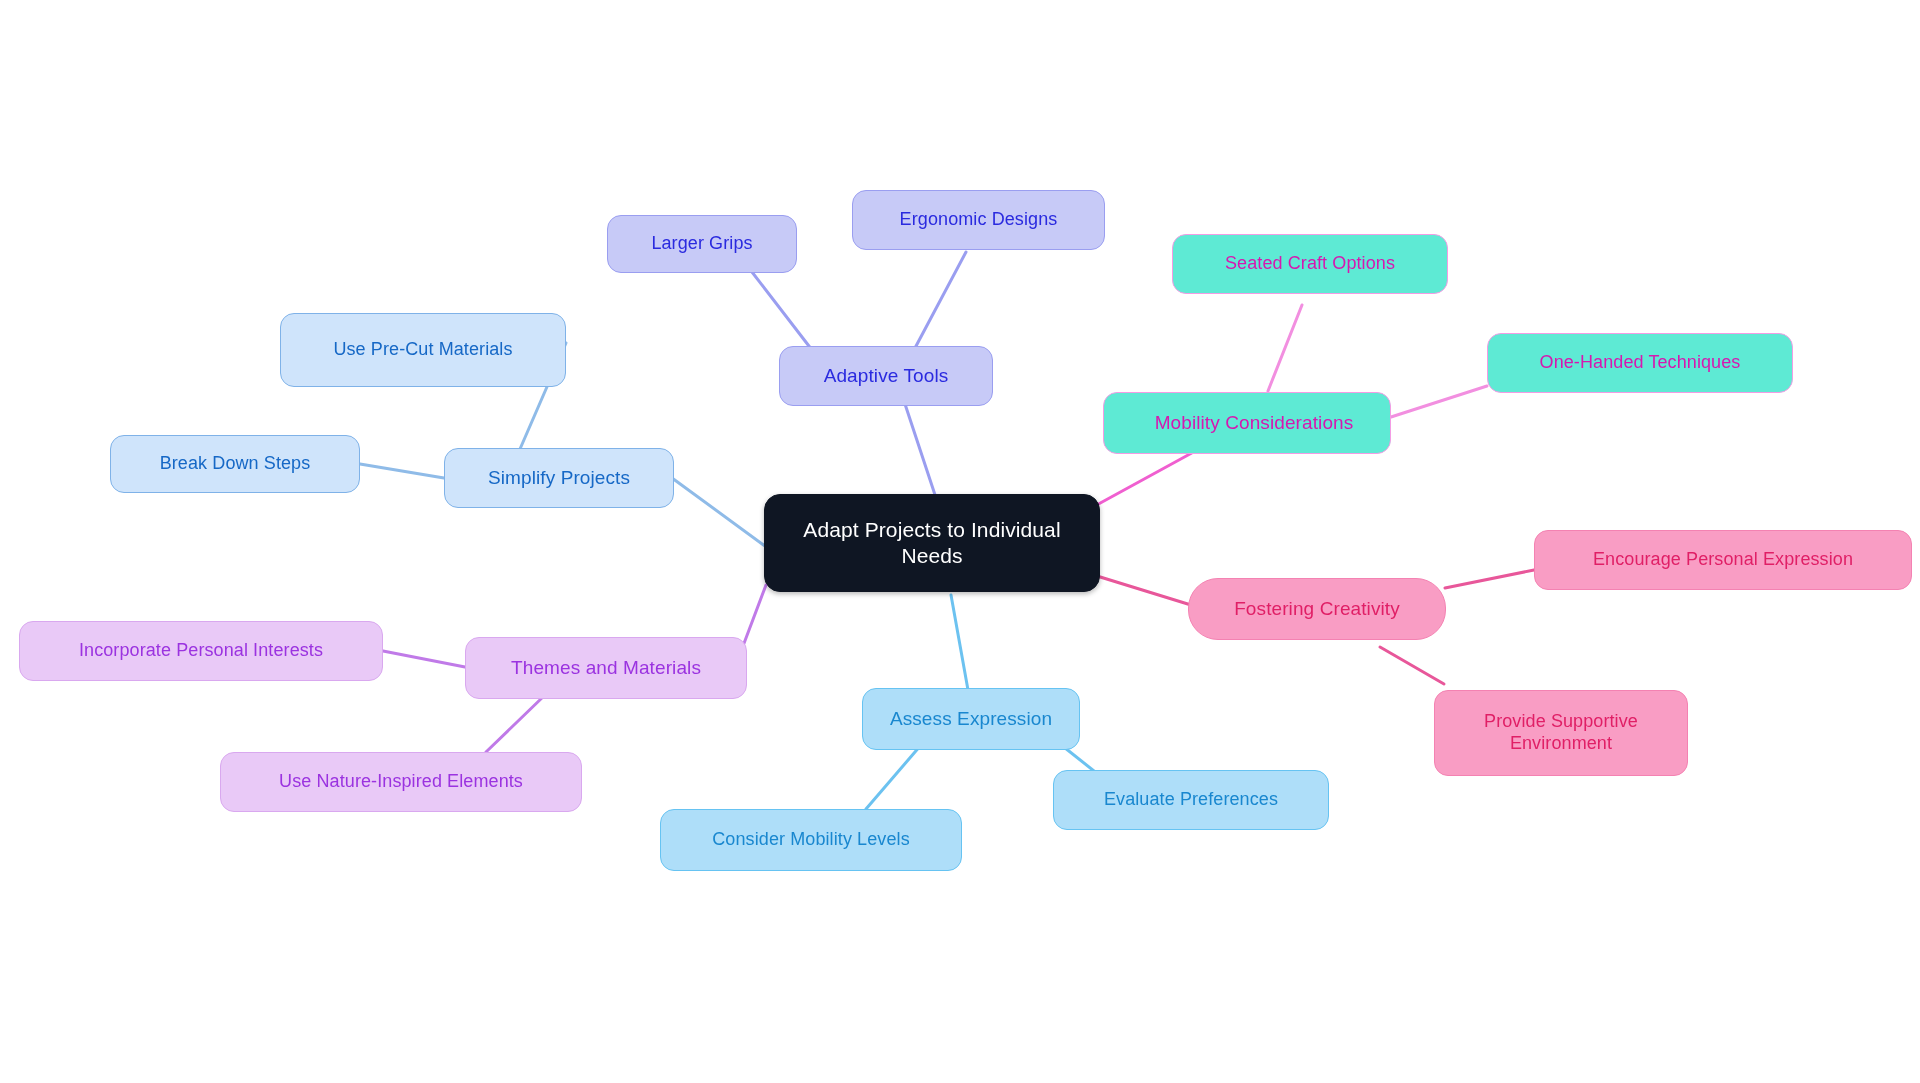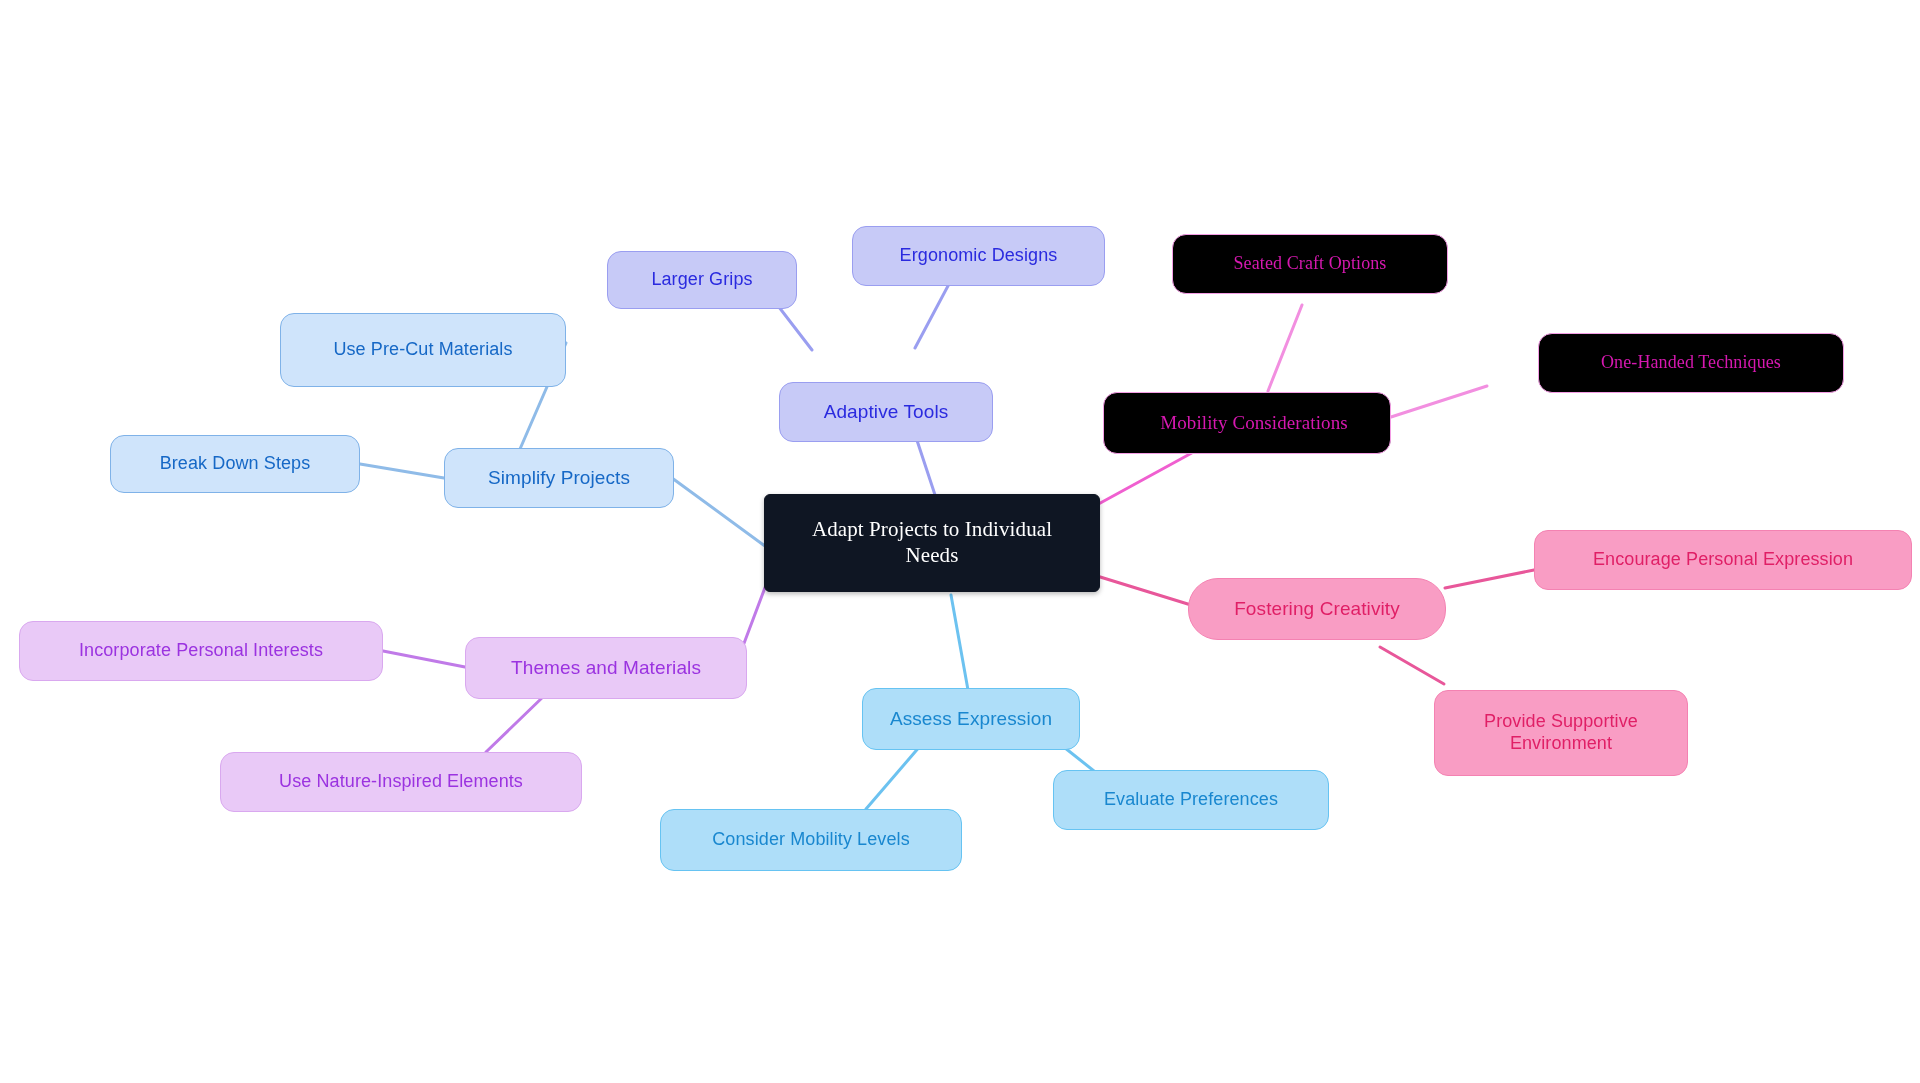--- a/index.html
+++ b/index.html
@@ -49,7 +49,7 @@
   
   .c-blue      {background:#cfe4fb;border-color:#7fb2e8;color:#1668c6;}
   
-  .c-peri      {background:#c7caf7;border-color:#9a9ef0;color:#2a2adf;margin-top:36px;}
+  .c-peri      {background:#c7caf7;border-color:#9a9ef0;color:#2a2adf;}
   
   .c-pink      {background:#000000;border-color:#f39ce4;color:#d618b0;font-family:Liberation Serif, serif;}
   

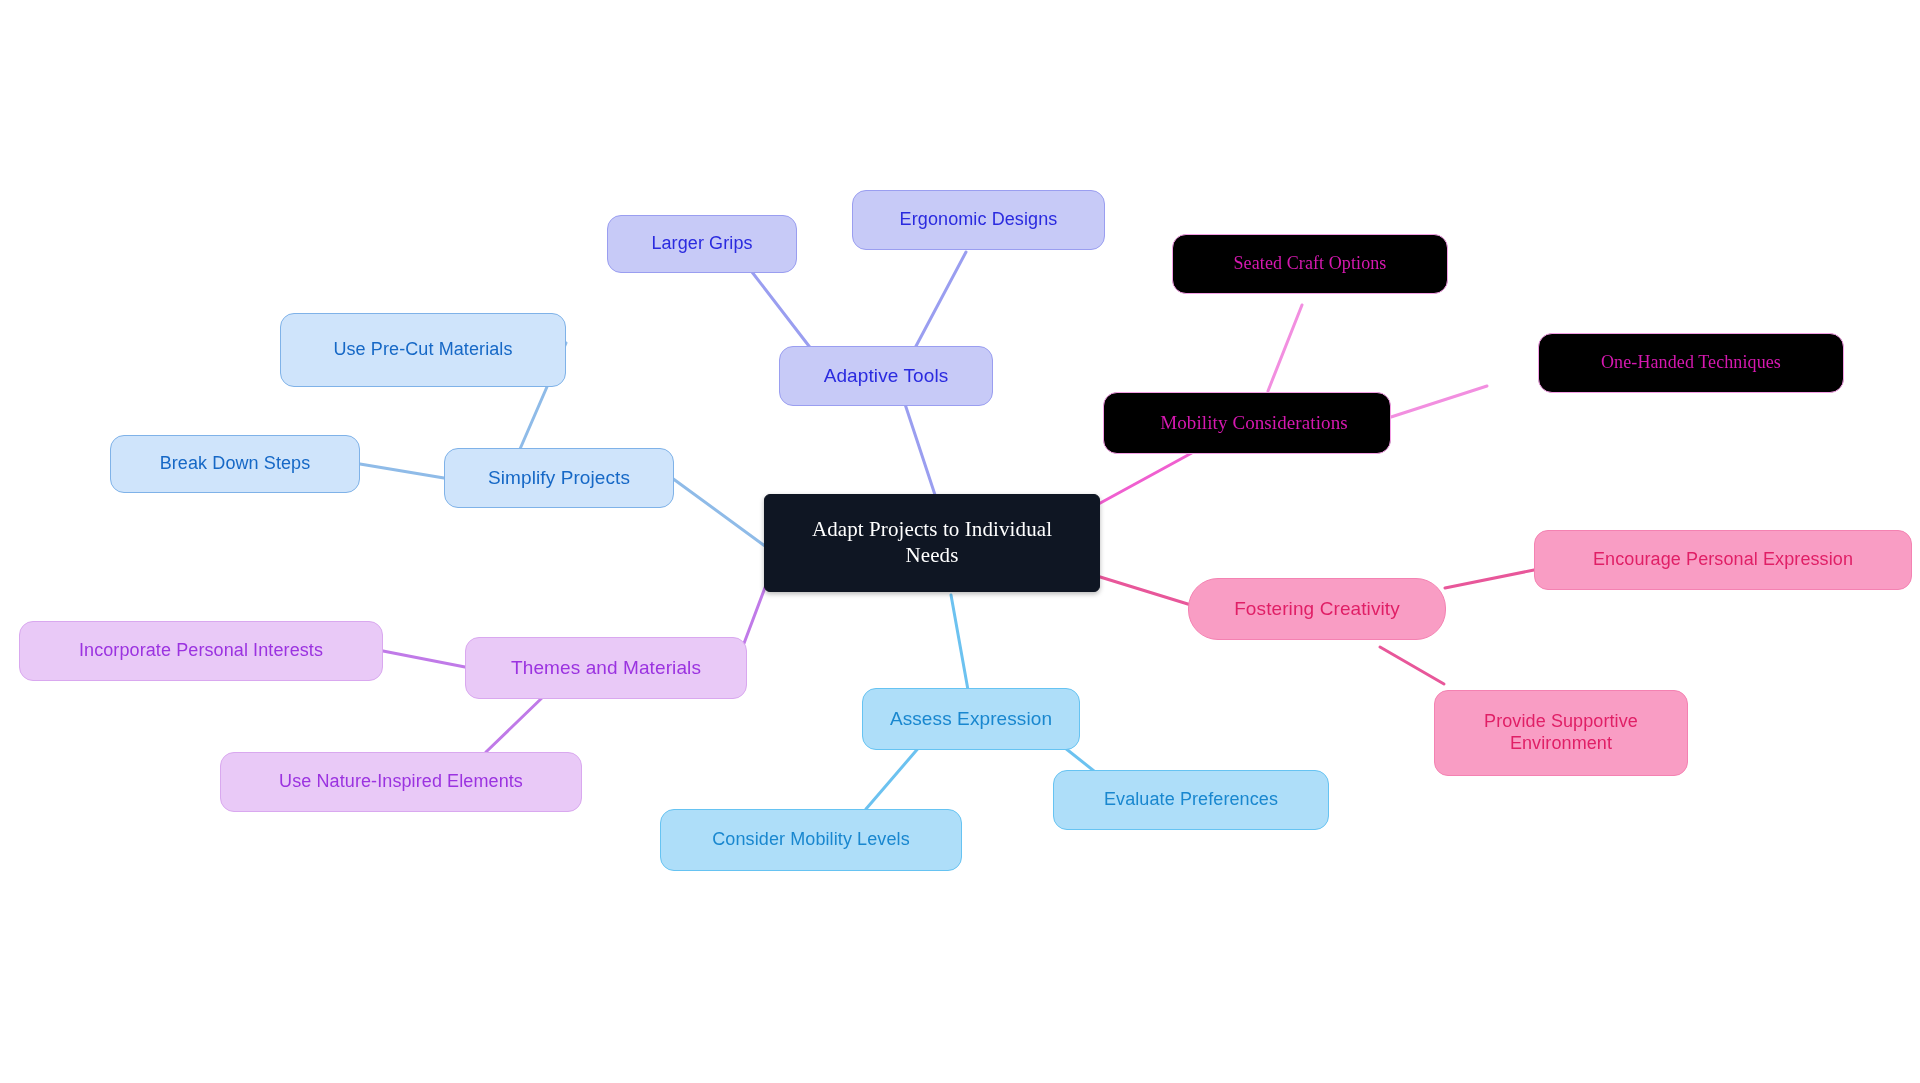--- a/index.html
+++ b/index.html
@@ -51,7 +51,7 @@
   
   .c-peri      {background:#c7caf7;border-color:#9a9ef0;color:#2a2adf;}
   
-  .c-pink      {background:#000000;border-color:#f39ce4;color:#d618b0;font-family:Liberation Serif, serif;}
+  .c-pink      {background:#5eead4;border-color:#f39ce4;color:#d618b0;}
   
   .c-rose      {background:#f99dc4;border-color:#f482b2;color:#e01f66;}
   

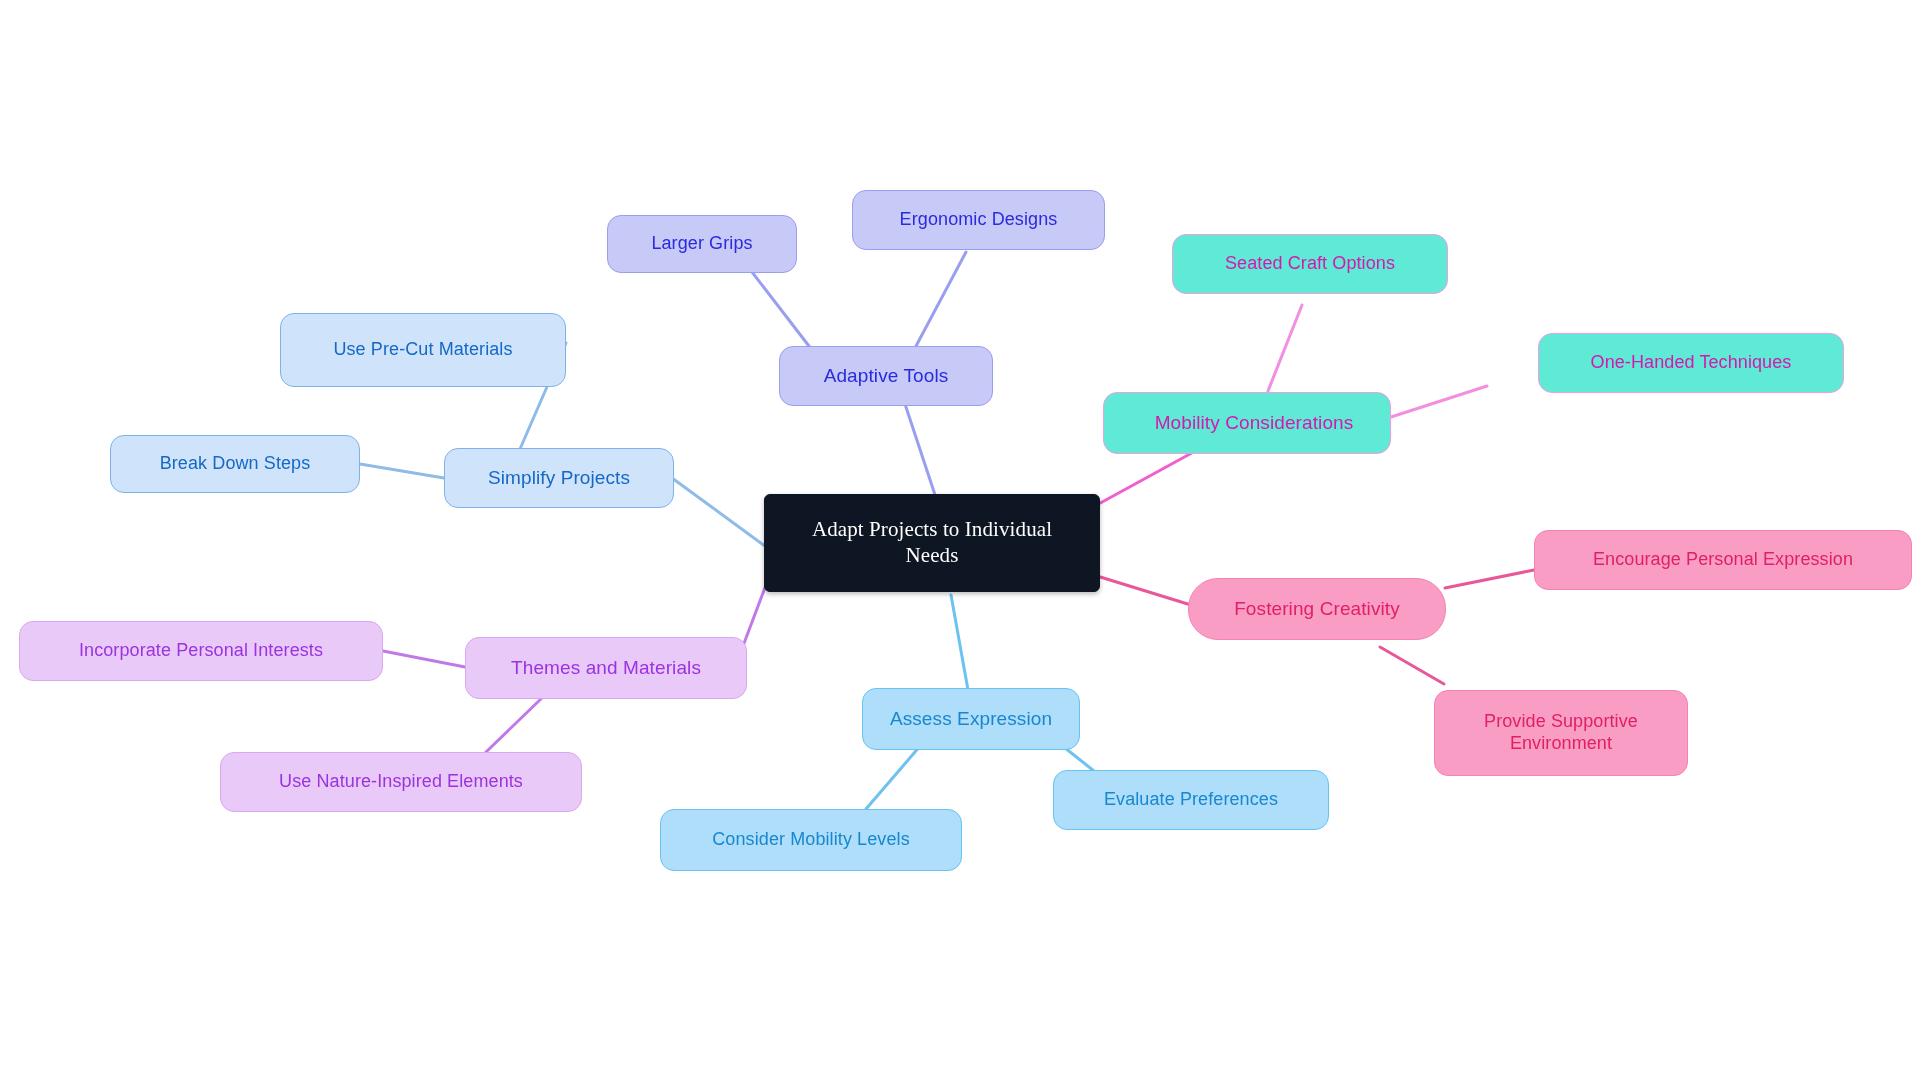--- a/index.html
+++ b/index.html
@@ -125,7 +125,7 @@
 
   <div class="node node-l2 c-pink" style="left:1172px;top:234px;width:276px;height:60px;">Seated Craft Options</div>
 
-  <div class="node node-l2 c-pink" style="left:1538px;top:333px;width:306px;height:60px;">One-Handed Techniques</div>
+  <div class="node node-l2 c-pink" style="left:1487px;top:333px;width:306px;height:60px;">One-Handed Techniques</div>
 
   <div class="node node-l1 c-rose" style="left:1188px;top:578px;width:258px;height:62px;border-radius:30px;">Fostering Creativity</div>
 

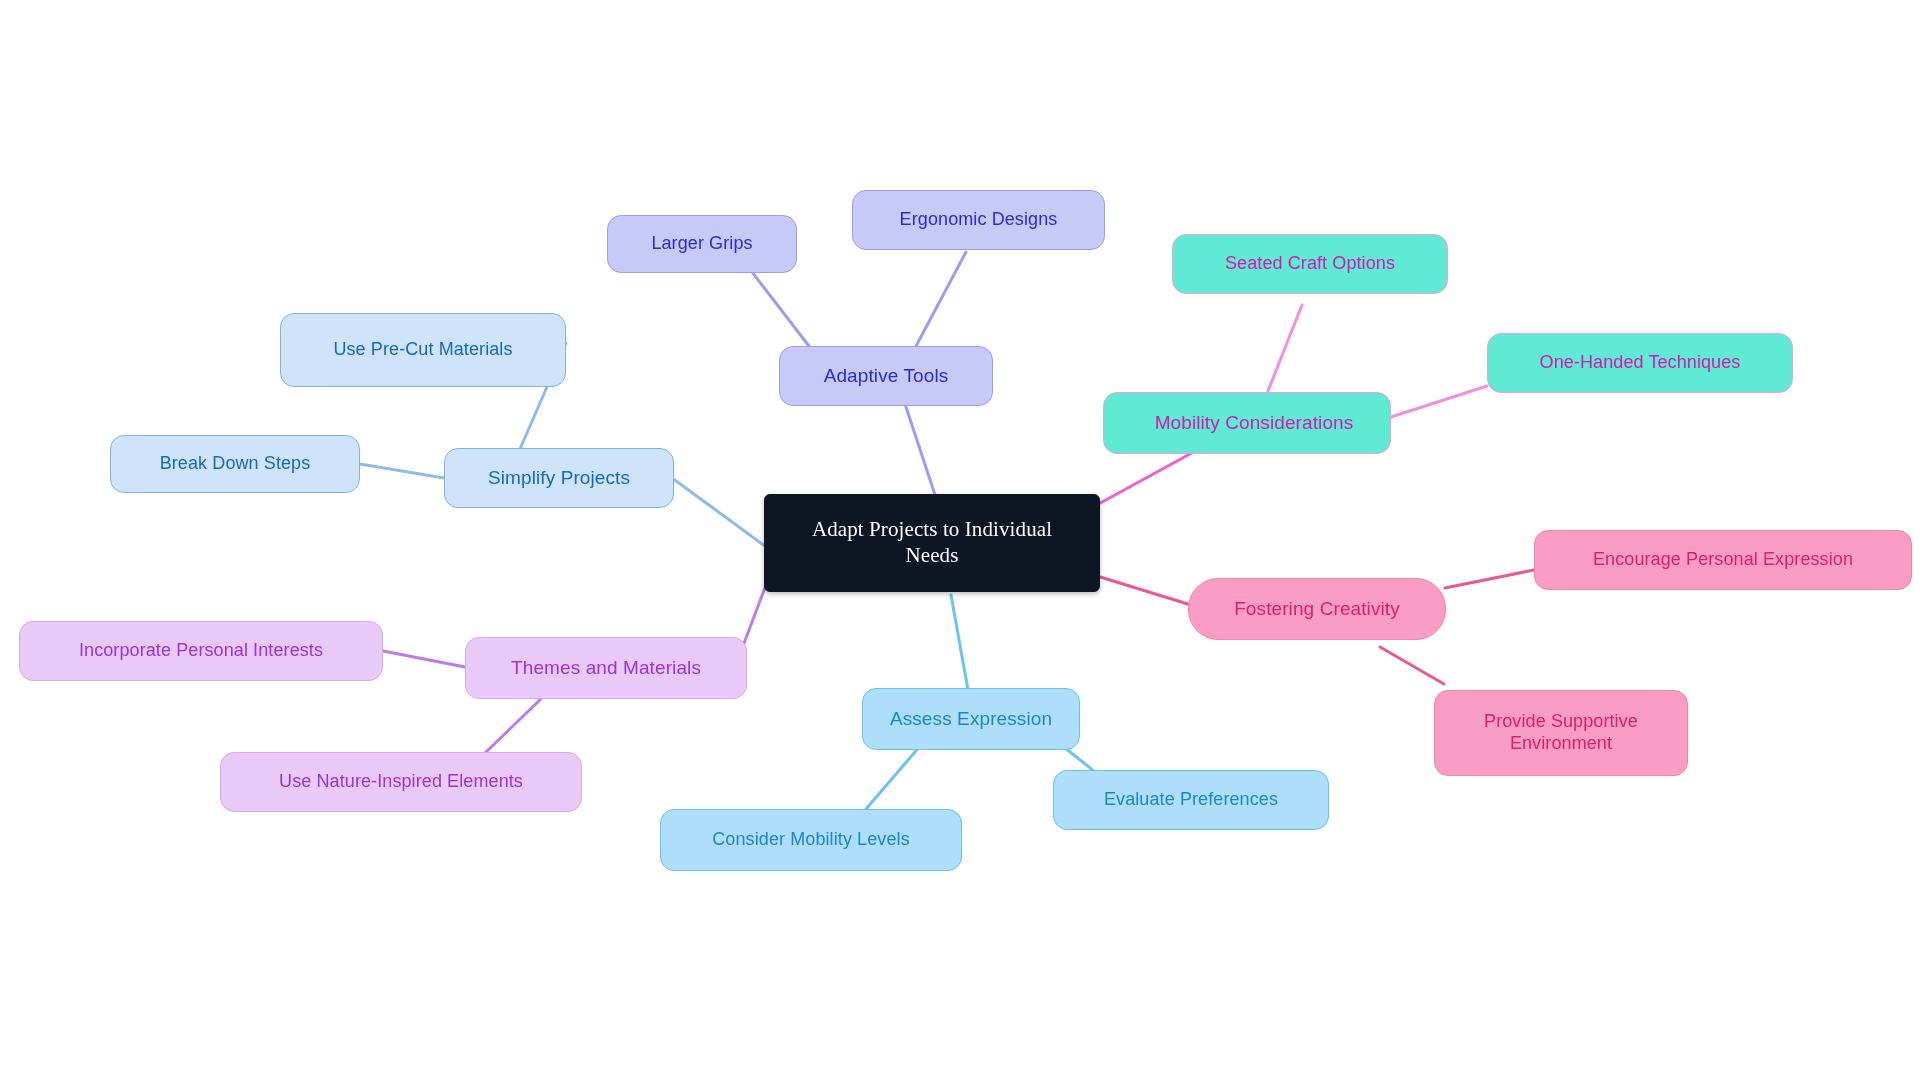--- a/index.html
+++ b/index.html
@@ -40,11 +40,10 @@
     background:#0f1623;
     border-color:#0f1623;
     color:#ffffff;
-    border-radius:6px;
+    border-radius:16px;
     font-size:21px;
     font-weight:400;
     box-shadow:0 2px 5px rgba(0,0,0,.28);
-    font-family:Liberation Serif, serif;
   }
   
   .c-blue      {background:#cfe4fb;border-color:#7fb2e8;color:#1668c6;}

